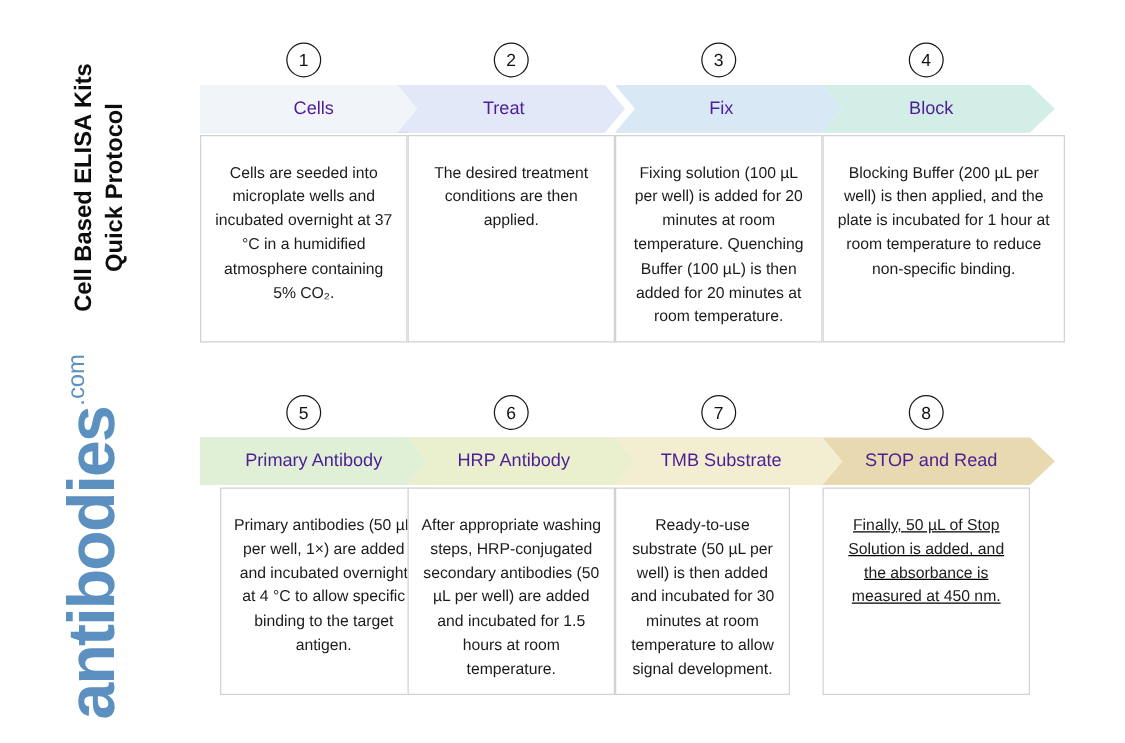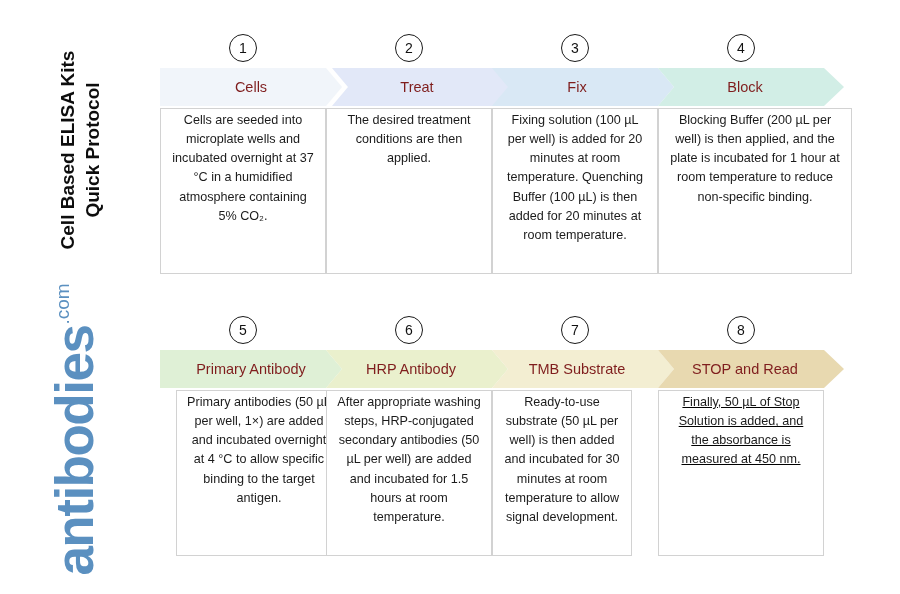--- a/index.html
+++ b/index.html
@@ -86,7 +86,7 @@
     box-sizing:border-box;
     display:flex;align-items:center;justify-content:center;
     font-size:14.5px;
-    color:#7f1d1d;
+    color:#4c1d95;
   }
   .chev span{ position:relative; left:-6px; }
 

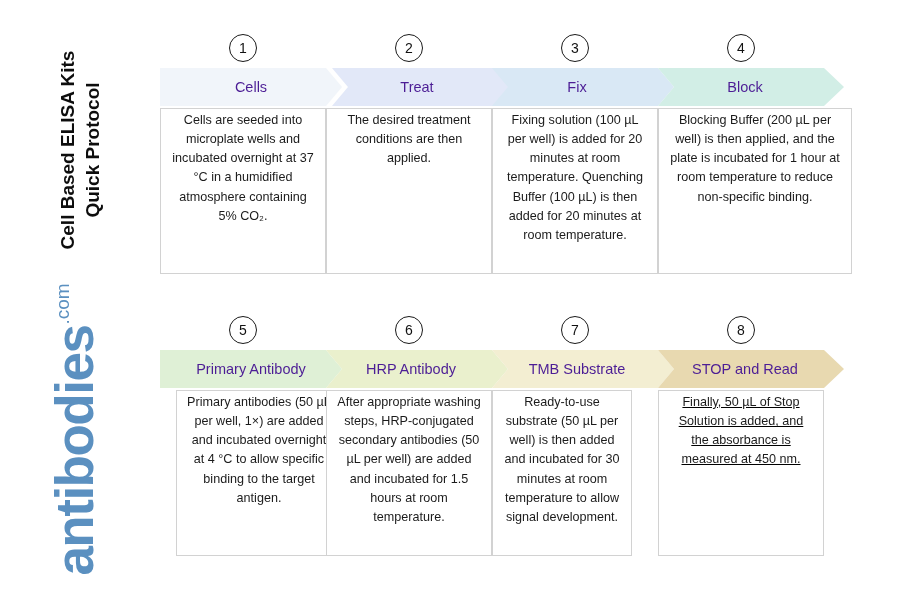--- a/index.html
+++ b/index.html
@@ -137,7 +137,7 @@
       <div class="chev" style="left: 0px; width: 182px; background: rgb(241, 245, 250); clip-path: polygon(0px 0px, 91.209% 0px, 100% 50%, 91.209% 100%, 0px 100%); filter: drop-shadow(rgb(74, 119, 173) 0px 0px 0.6px) drop-shadow(rgb(74, 119, 173) 0px 0px 0.6px);">
         <span style="left: 0px;">Cells</span>
       </div>
-      <div class="chev" style="left: 172px; width: 182px; background: rgb(226, 232, 248); clip-path: polygon(0px 0px, 91.209% 0px, 100% 50%, 91.209% 100%, 0px 100%, 8.791% 50%); filter: drop-shadow(rgb(63, 95, 160) 0px 0px 0.6px) drop-shadow(rgb(63, 95, 160) 0px 0px 0.6px); text-align: right;">
+      <div class="chev" style="left: 158px; width: 182px; background: rgb(226, 232, 248); clip-path: polygon(0px 0px, 91.209% 0px, 100% 50%, 91.209% 100%, 0px 100%, 8.791% 50%); filter: drop-shadow(rgb(63, 95, 160) 0px 0px 0.6px) drop-shadow(rgb(63, 95, 160) 0px 0px 0.6px); text-align: right;">
         <span>Treat</span>
       </div>
       <div class="chev" style="left: 332px; width: 182px; background: rgb(217, 232, 245); clip-path: polygon(0px 0px, 91.209% 0px, 100% 50%, 91.209% 100%, 0px 100%, 8.791% 50%); filter: drop-shadow(rgb(47, 95, 140) 0px 0px 0.6px) drop-shadow(rgb(47, 95, 140) 0px 0px 0.6px);">

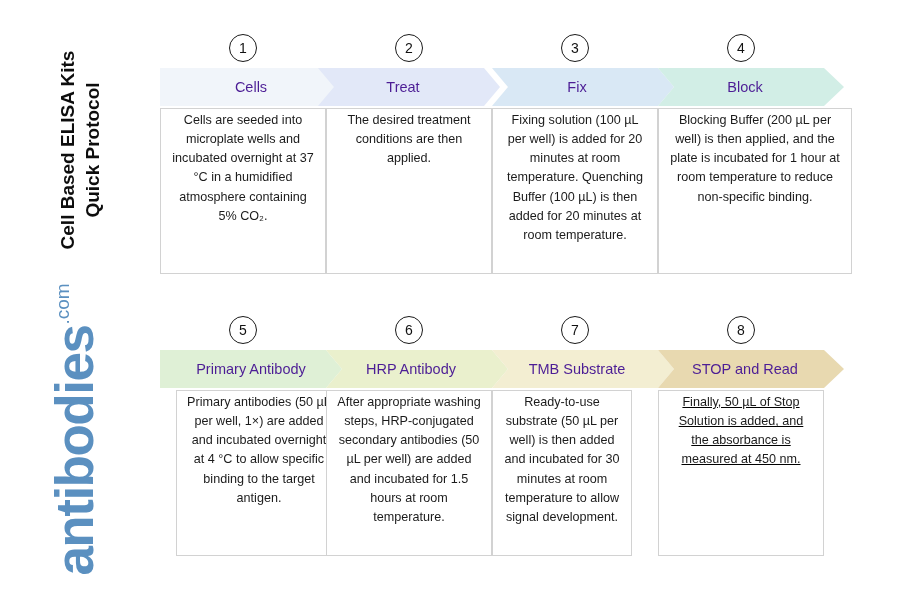--- a/index.html
+++ b/index.html
@@ -100,7 +100,7 @@
     display:flex;
     align-items:flex-start;
     justify-content:center;
-    padding:2px 10px 10px 10px;
+    padding:20px 10px 10px 10px;
   }
   .body-cell p{
     margin:0;

